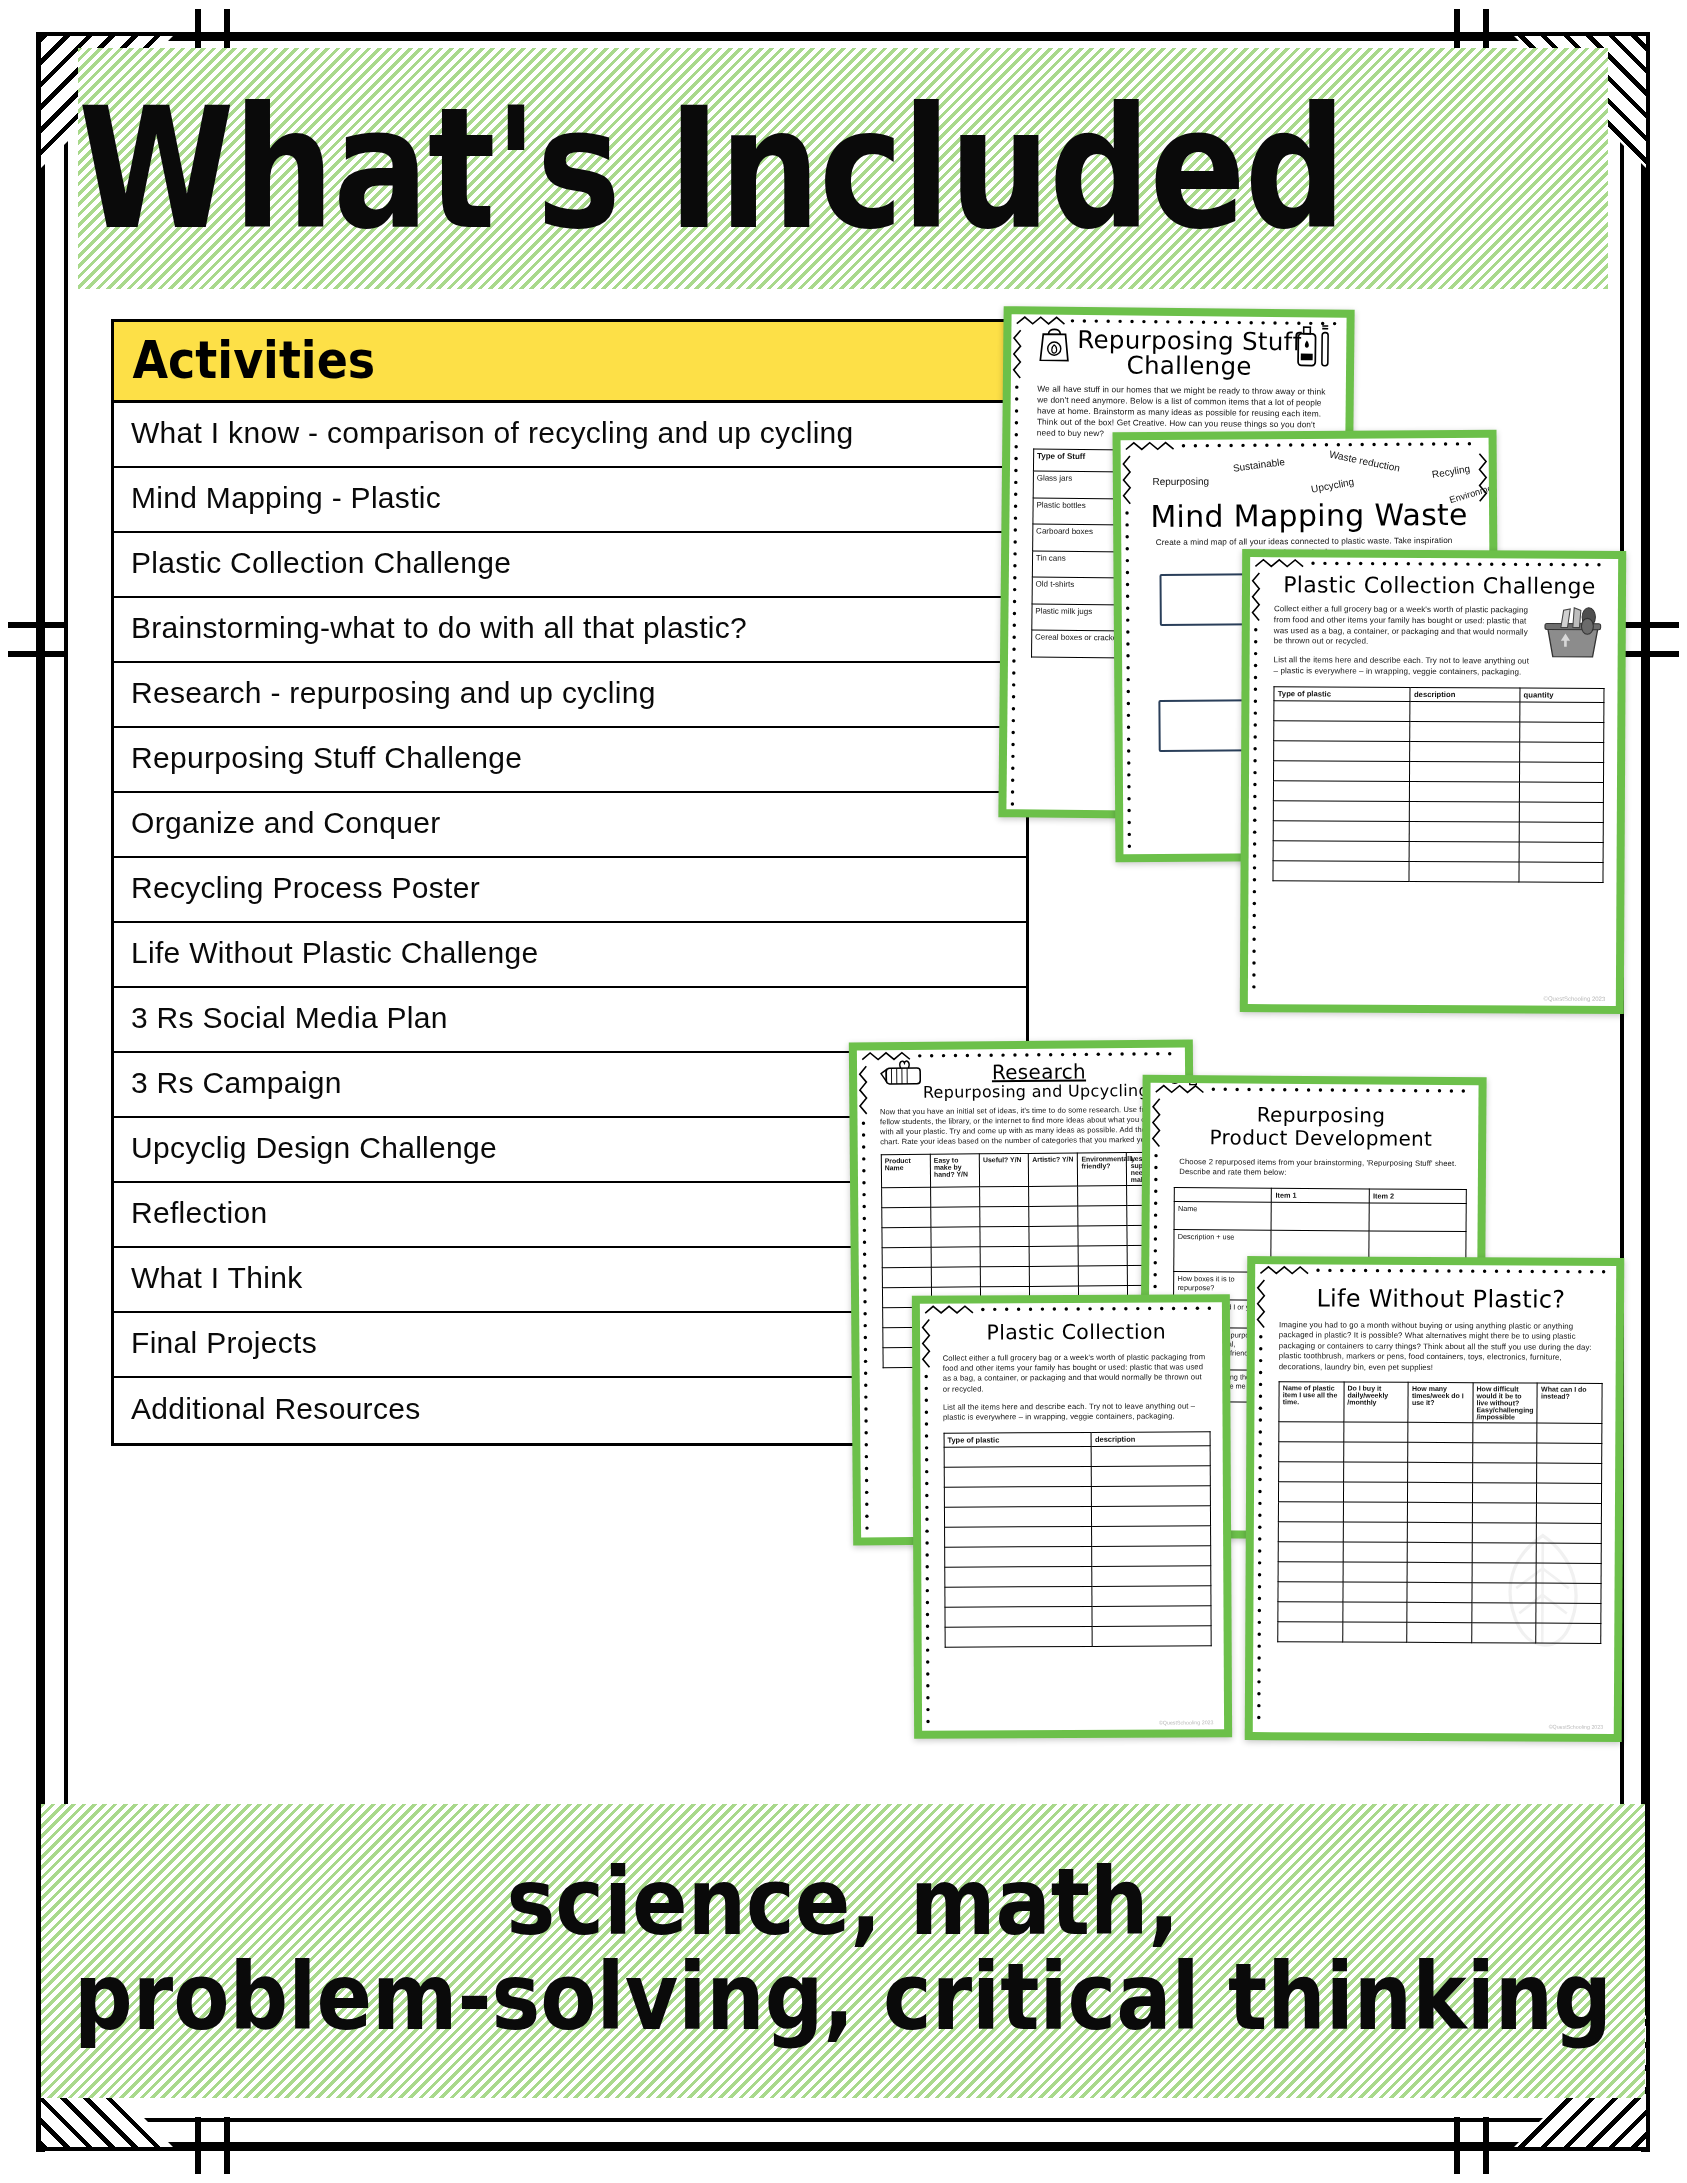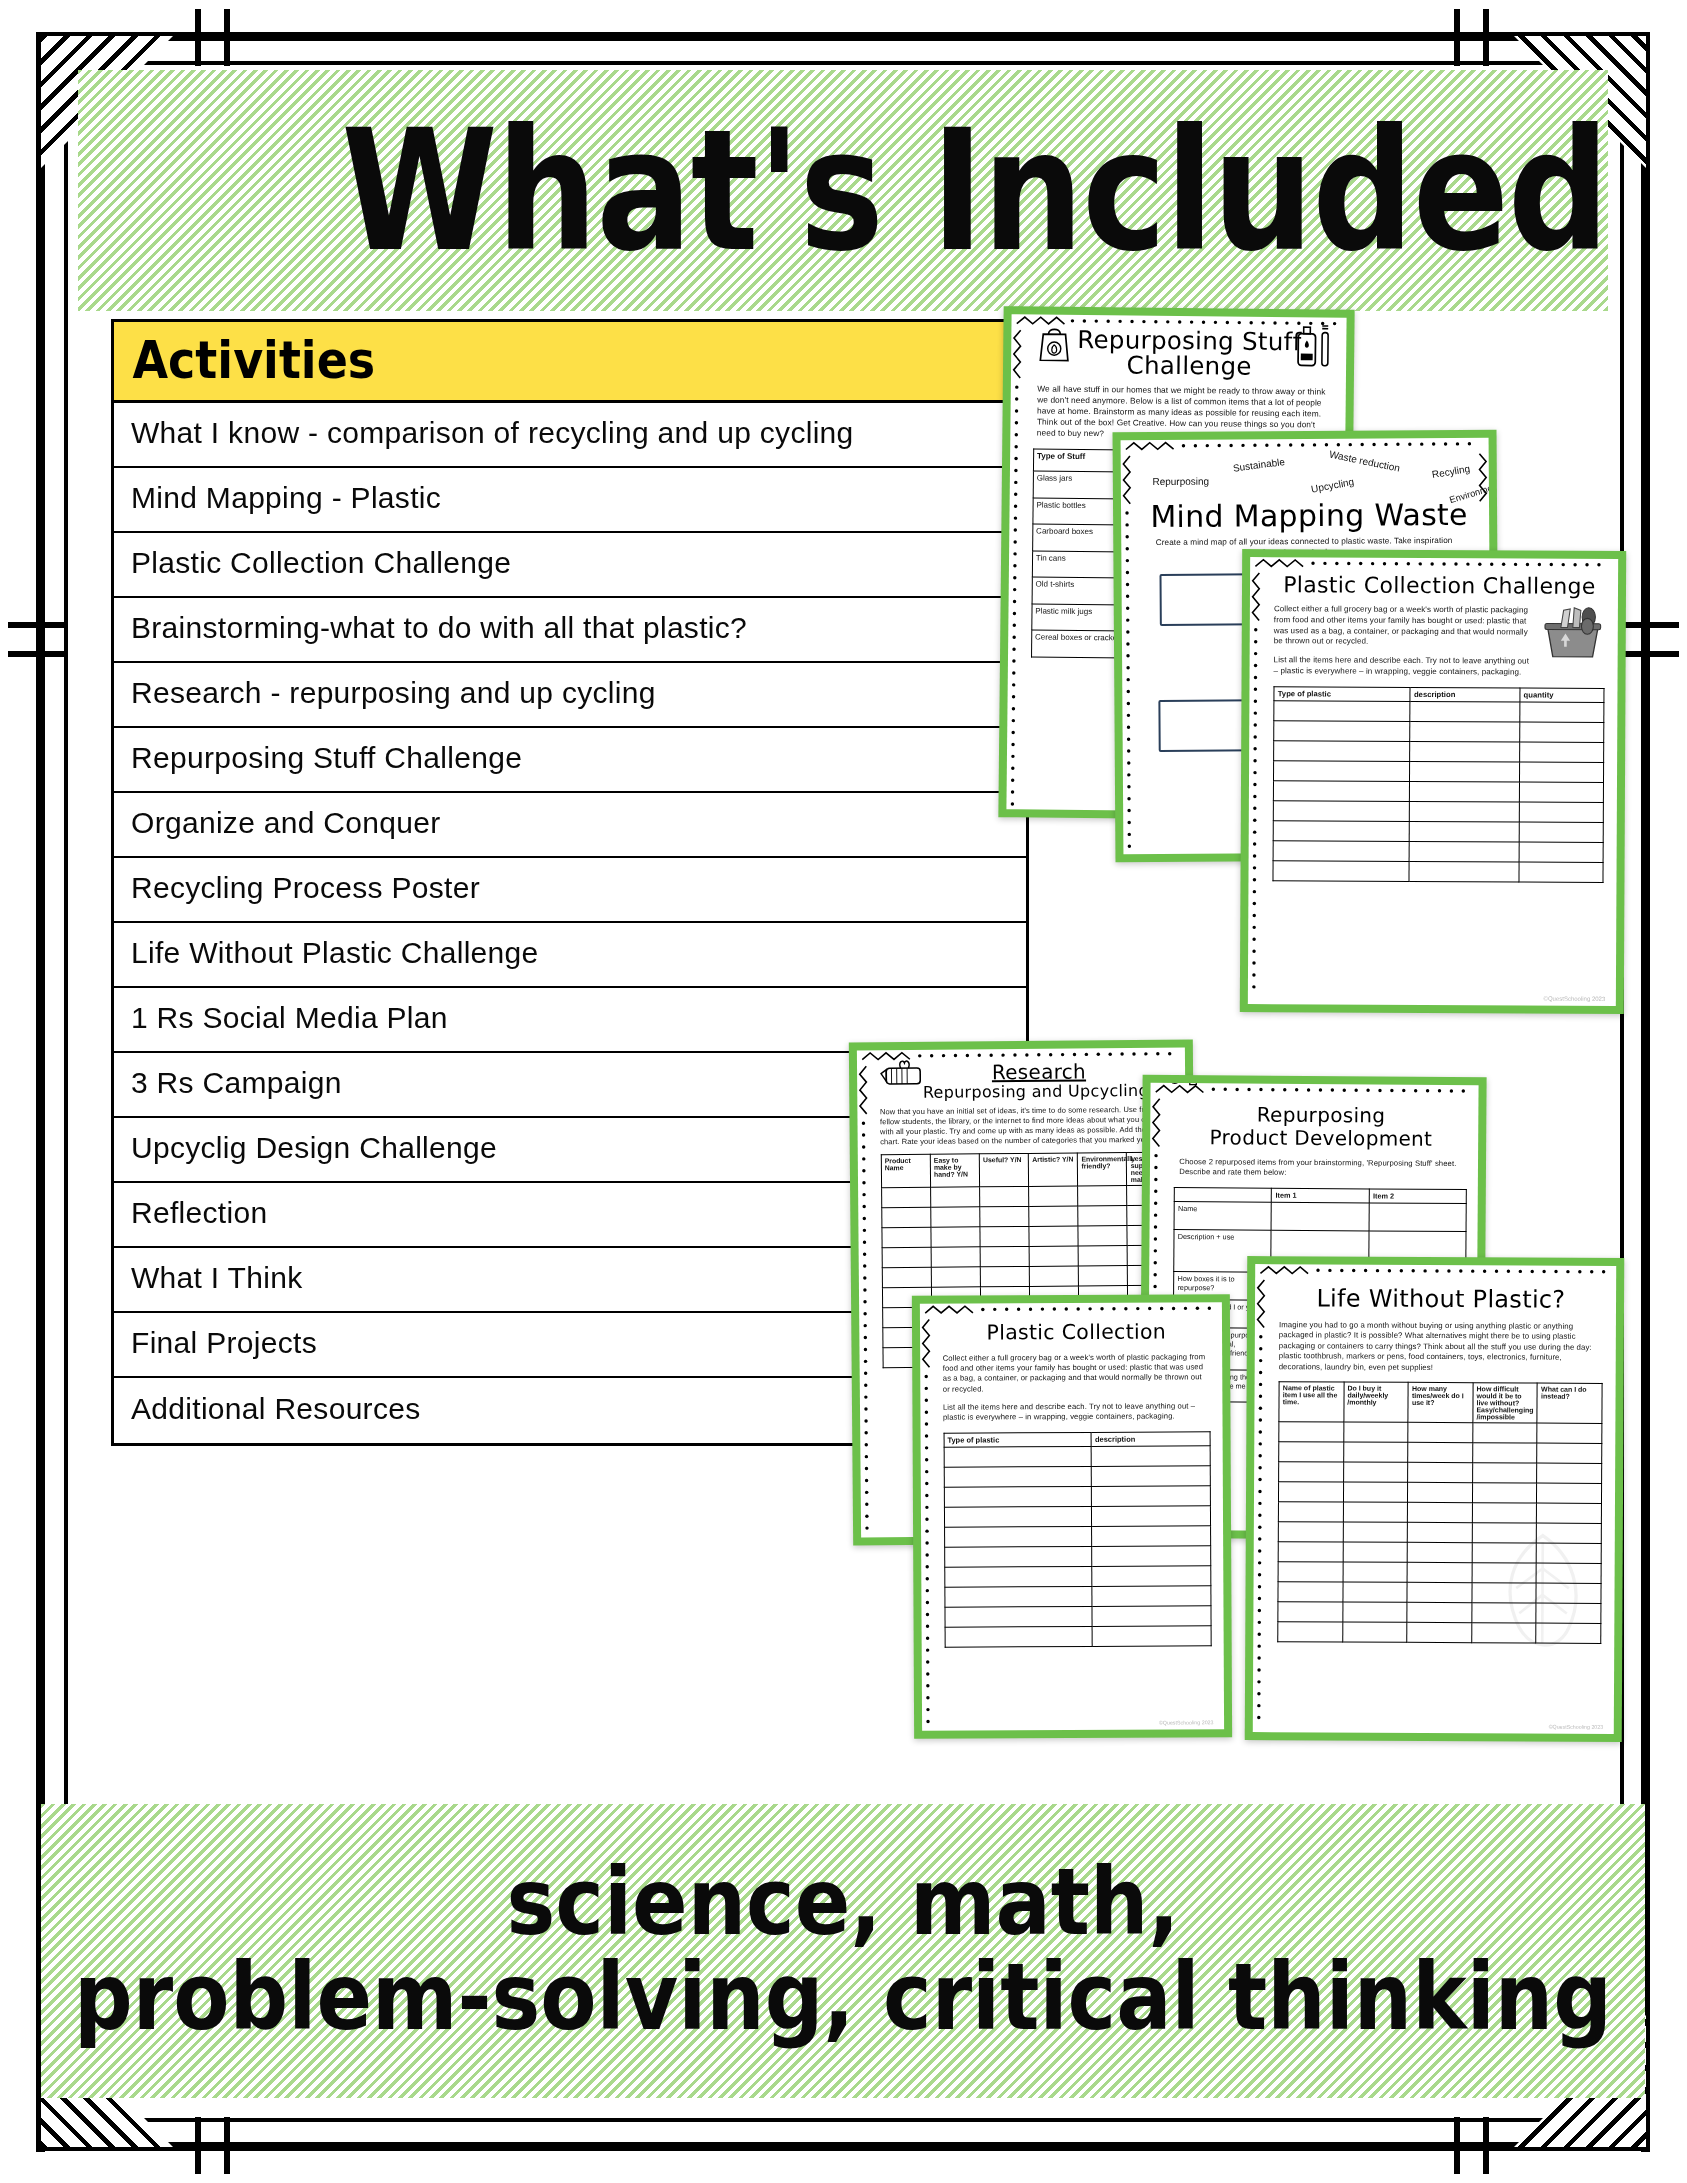--- a/index.html
+++ b/index.html
@@ -50,8 +50,8 @@
         #a9d98c 0px, #a9d98c 3.3px, #ffffff 3.3px, #ffffff 7.3px);
   }
   #header-banner {
-    position:absolute; left:78px; top:70px; width:1530px; height:241px;
-    display:flex; align-items:center; justify-content:flex-end;
+    position:absolute; left:78px; top:48px; width:1530px; height:241px;
+    display:flex; align-items:center; justify-content:flex-start;
   }
   #header-title {
     font-family:"DejaVu Sans", sans-serif;

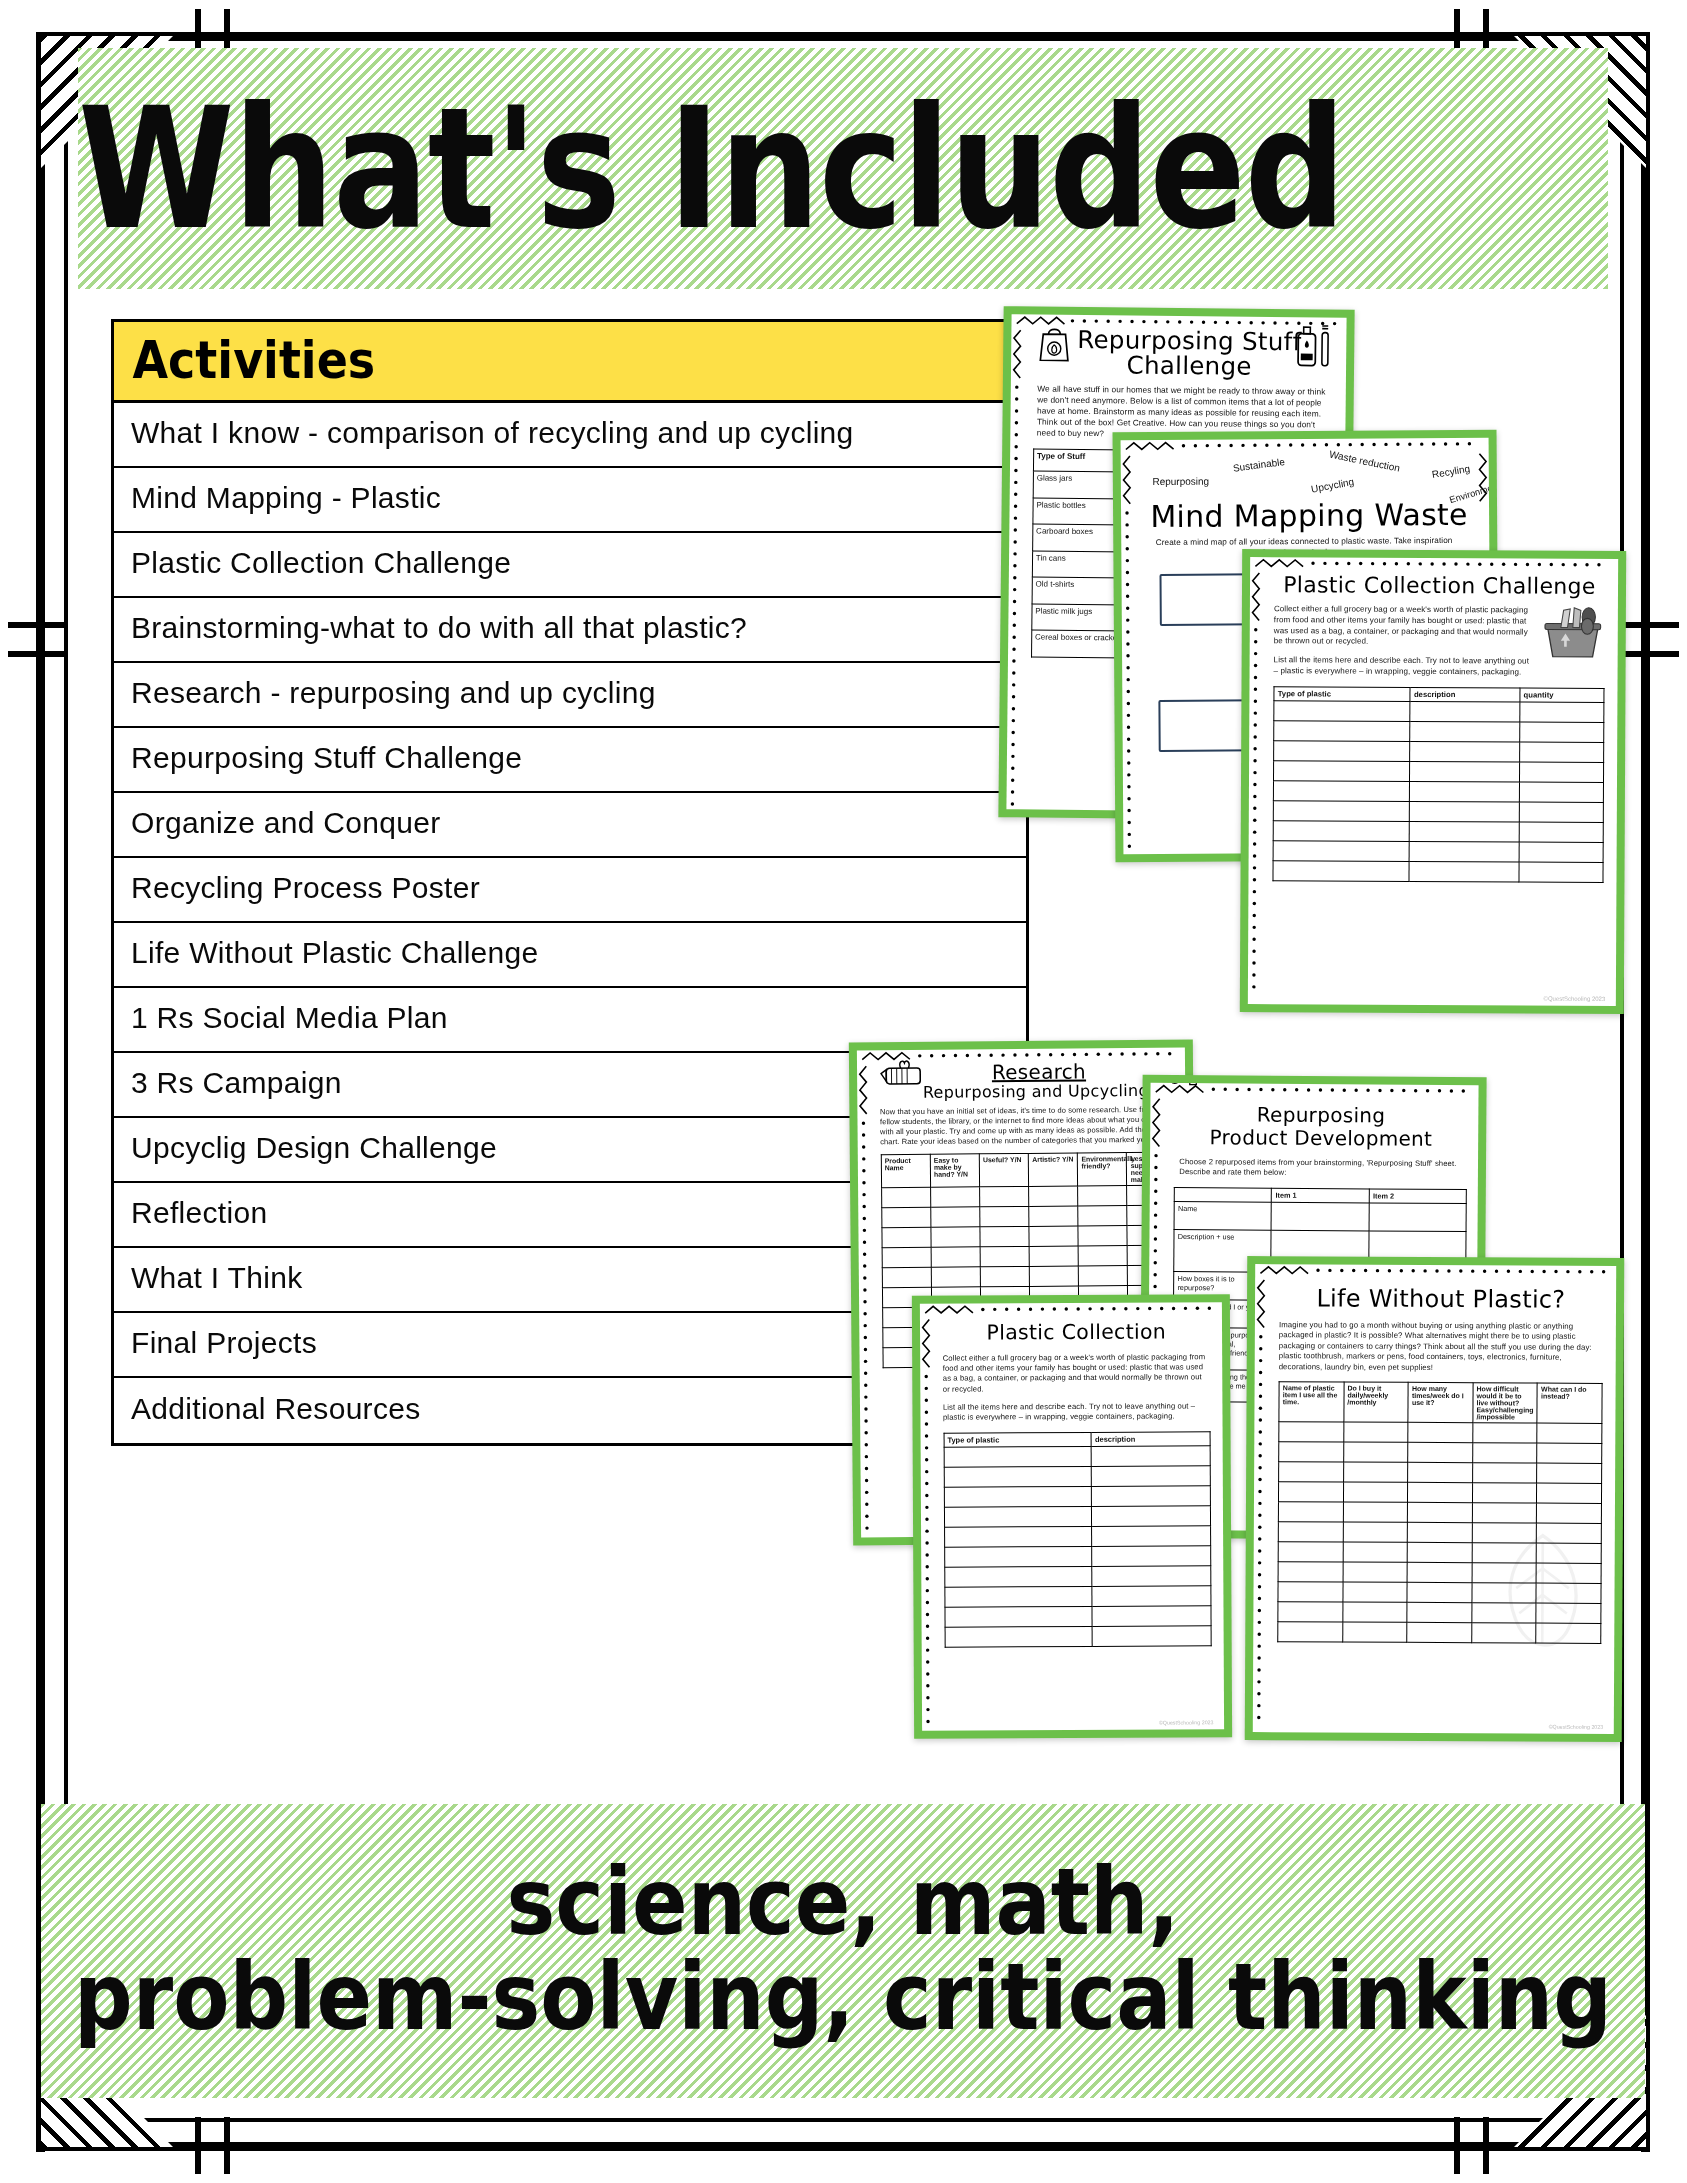--- a/index.html
+++ b/index.html
@@ -207,7 +207,7 @@
           <span class="activity-label">Life Without Plastic Challenge</span>
         </div>
         <div class="activity-row">
-          <span class="activity-label">1 Rs Social Media Plan</span>
+          <span class="activity-label">3 Rs Social Media Plan</span>
         </div>
         <div class="activity-row">
           <span class="activity-label">3 Rs Campaign</span>

